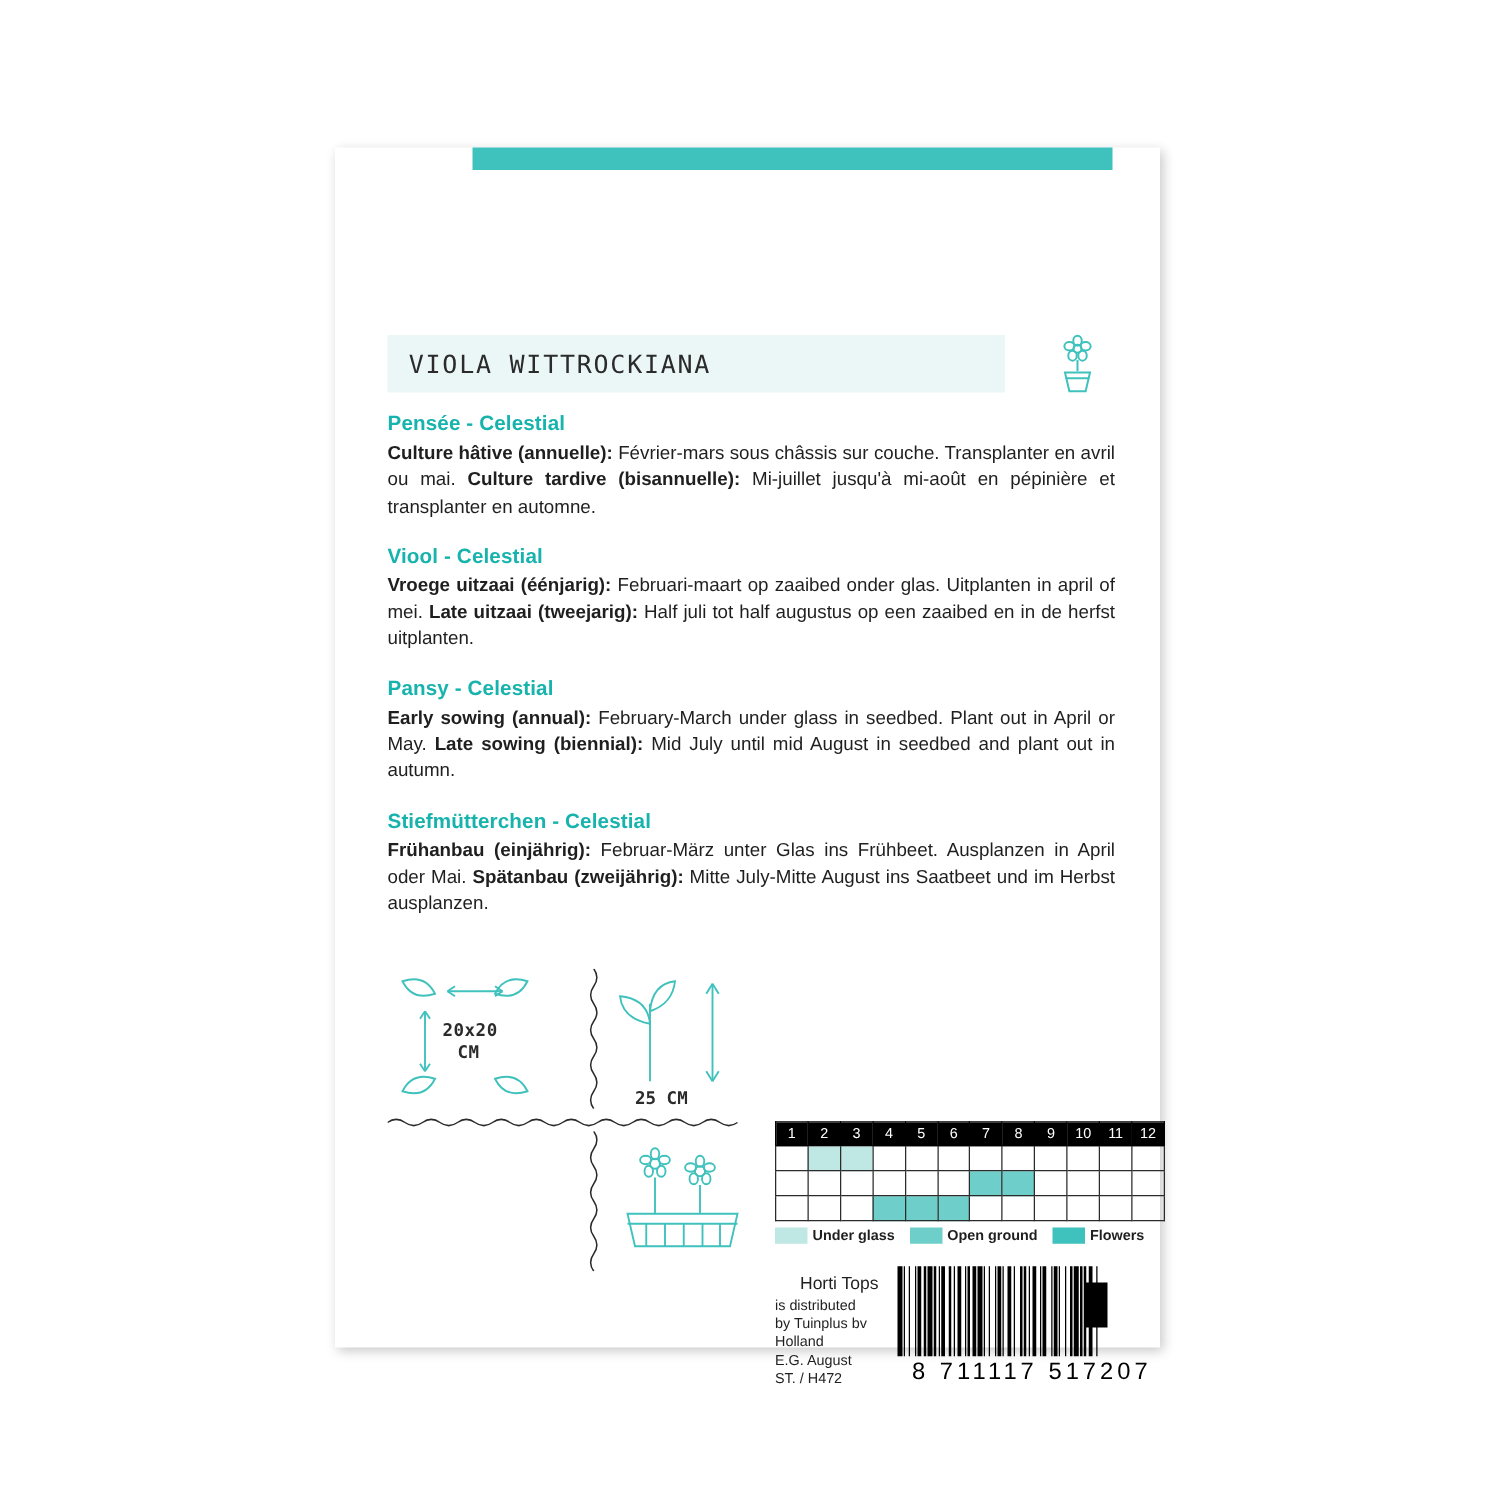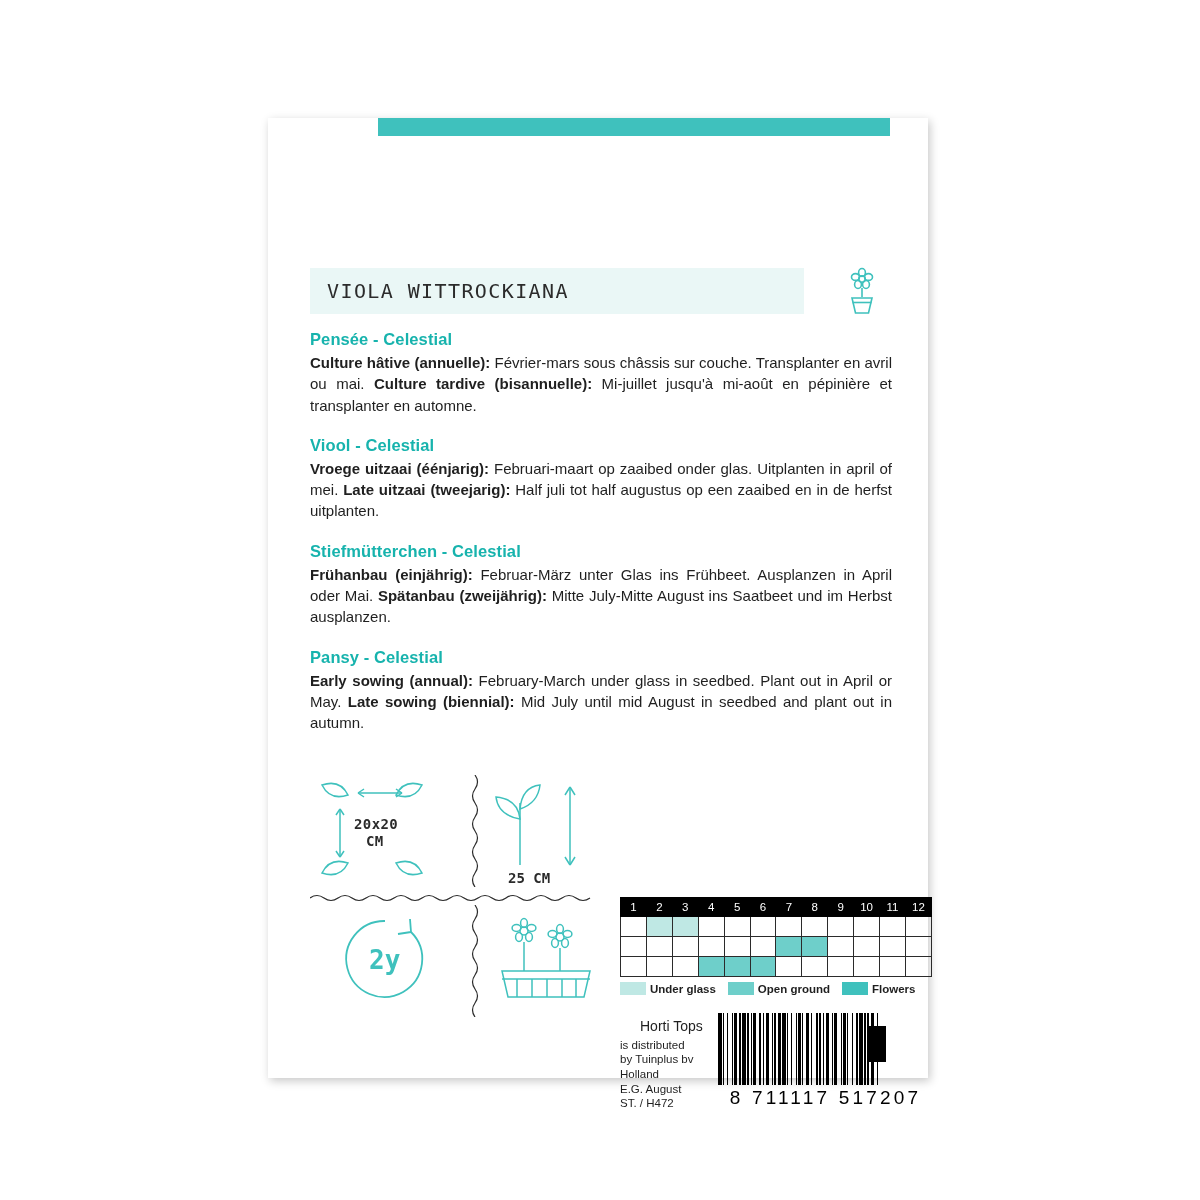--- a/index.html
+++ b/index.html
@@ -279,13 +279,13 @@
     </div>
 
     <div class="blk">
+      <h3>Pansy - Celestial</h3>
+      <p><b>Early sowing (annual):</b><span> February-March under glass in seedbed. Plant out in April or May. </span><b>Late sowing (biennial):</b><span> Mid July until mid August in seedbed and plant out in autumn.</span></p>
+    </div>
+
+    <div class="blk">
       <h3>Stiefmütterchen - Celestial</h3>
       <p><b>Frühanbau (einjährig):</b><span> Februar-März unter Glas ins Frühbeet.  Ausplanzen in April oder Mai. </span><b>Spätanbau (zweijährig):</b><span> Mitte July-Mitte August ins Saatbeet und im Herbst ausplanzen.</span></p>
-    </div>
-
-    <div class="blk">
-      <h3>Pansy - Celestial</h3>
-      <p><b>Early sowing (annual):</b><span> February-March under glass in seedbed. Plant out in April or May. </span><b>Late sowing (biennial):</b><span> Mid July until mid August in seedbed and plant out in autumn.</span></p>
     </div>
 
   </div>

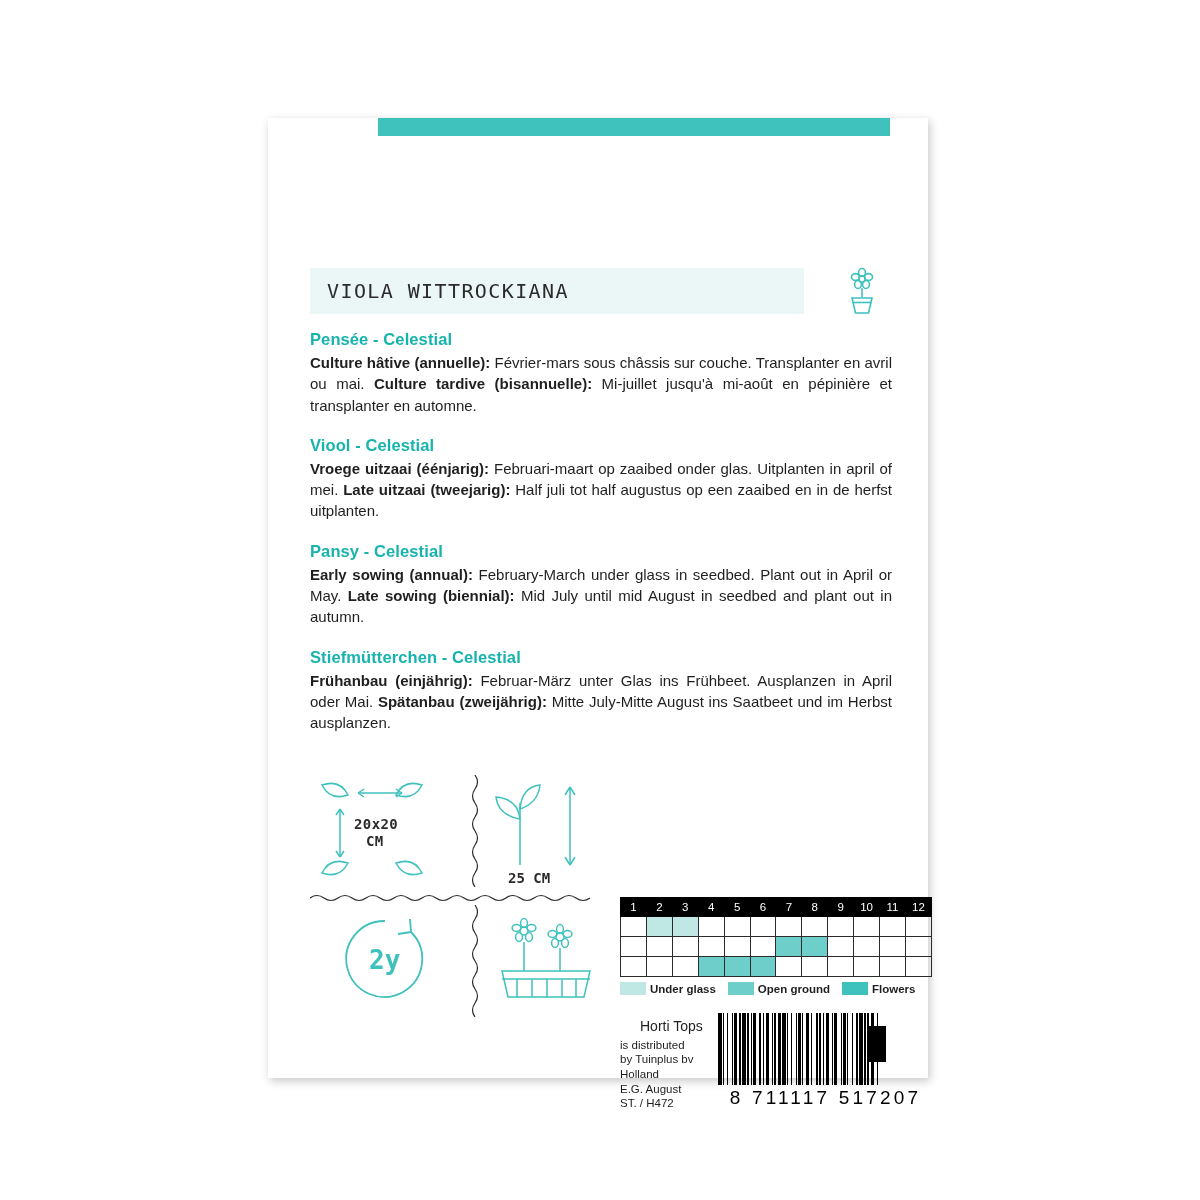--- a/index.html
+++ b/index.html
@@ -332,15 +332,6 @@
       </svg>
     </div>
 
-    <div class="cell-years">
-      <svg width="150" height="112" viewBox="0 0 150 112">
-        <g fill="none" stroke="#3fc1bd" stroke-width="1.8">
-          <path d="M75 16 a38 38 0 1 0 26 11"></path>
-          <path d="M101 27 l-13 2 M101 27 l-1 -13"></path>
-        </g>
-        <text x="59" y="64" fill="#3fc1bd" font-size="26" font-family="DejaVu Sans Mono, monospace" font-weight="bold">2y</text>
-      </svg>
-    </div>
 
     <div class="cell-tray">
       <svg width="120" height="112" viewBox="0 0 120 112">

